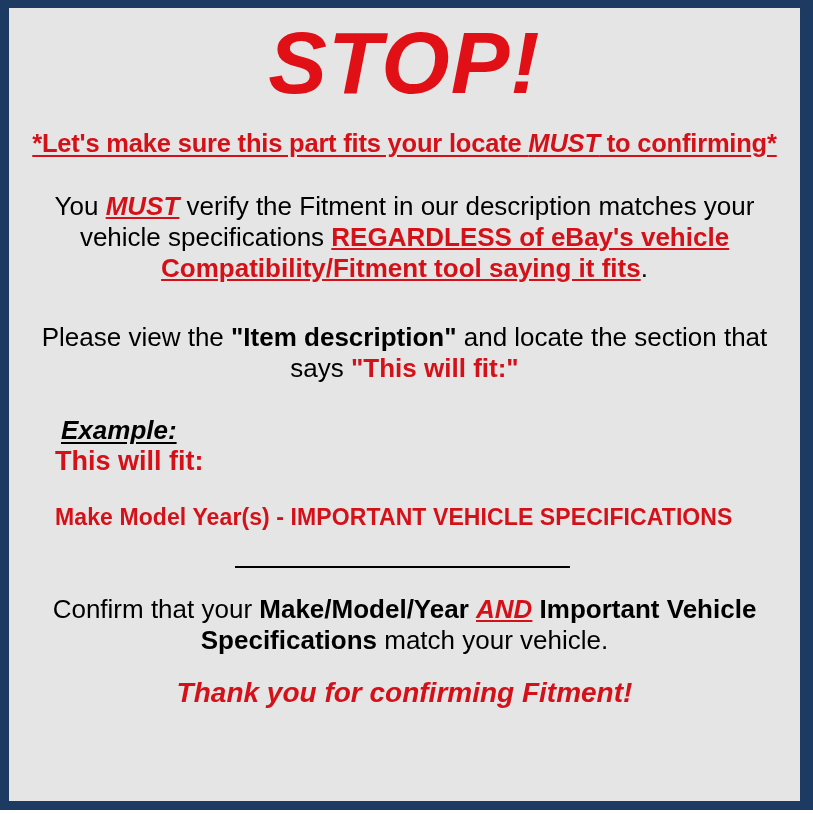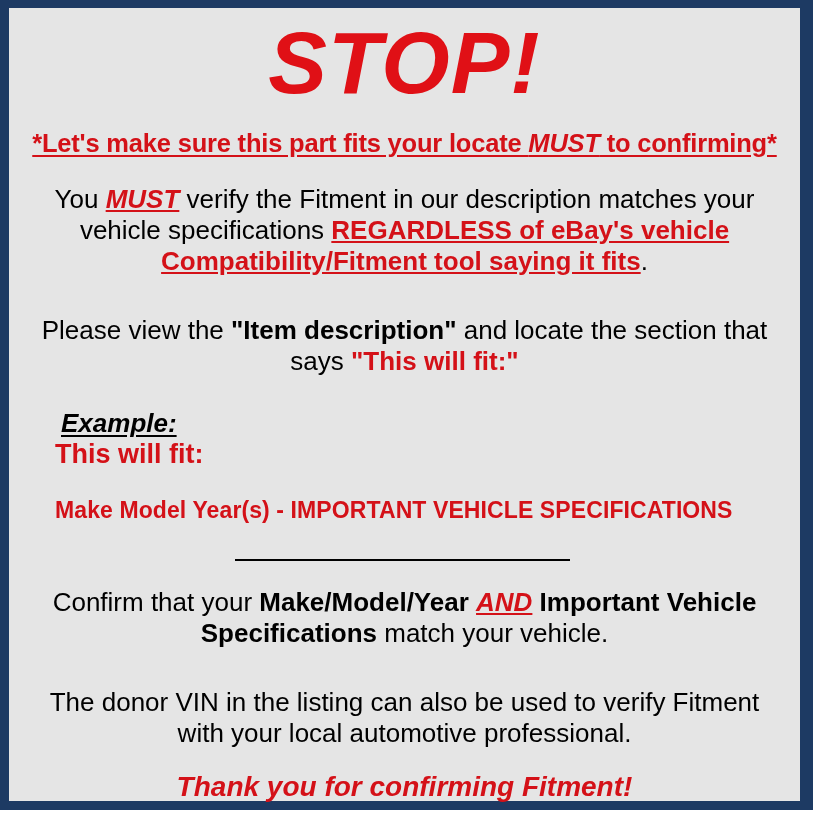--- a/index.html
+++ b/index.html
@@ -76,7 +76,7 @@
     margin: 0;
     padding: 0 14px;
   }
-  .para.p1 { margin-top: 26px; }
+  .para.p1 { margin-top: 33px; }
   .para.p2 { margin-top: 39px; }
   .para.confirm { margin-top: 22px; }
   .para.vin { margin-top: 39px; }

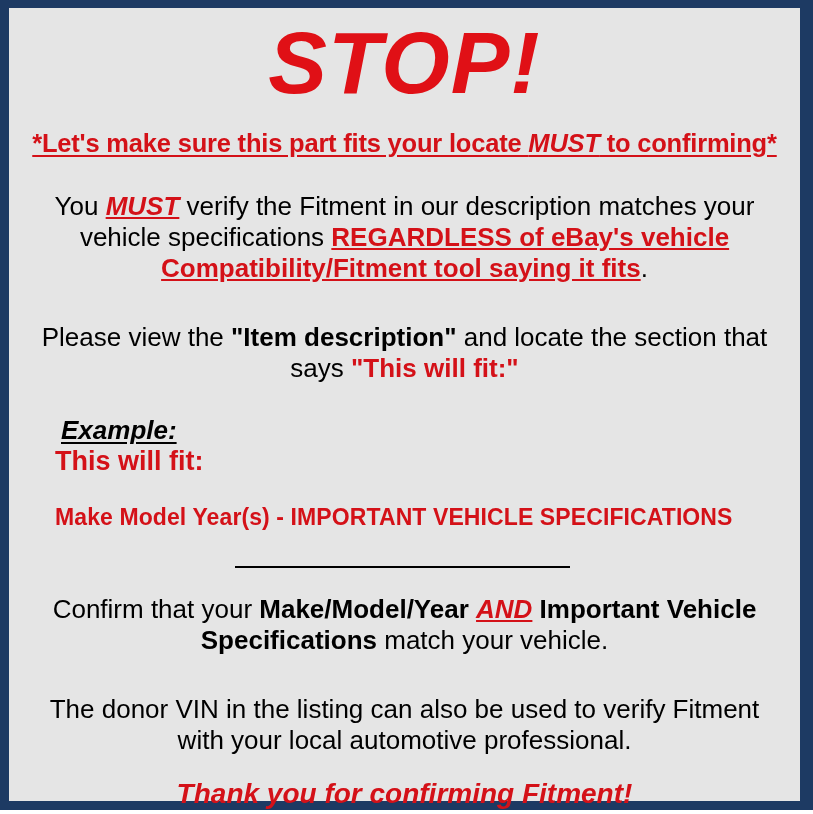--- a/index.html
+++ b/index.html
@@ -192,7 +192,6 @@
       <span>Confirm that your </span><span class="blk-bold">Make/Model/Year </span><span class="red-bold-ital-ul">AND</span><span class="blk-bold"> Important Vehicle Specifications</span><span> match your vehicle.</span>
     </p>
 
-    <p class="para vin">The donor VIN in the listing can also be used to verify Fitment with your local automotive professional.</p>
 
     <p class="thanks">Thank you for confirming Fitment!</p>
 

